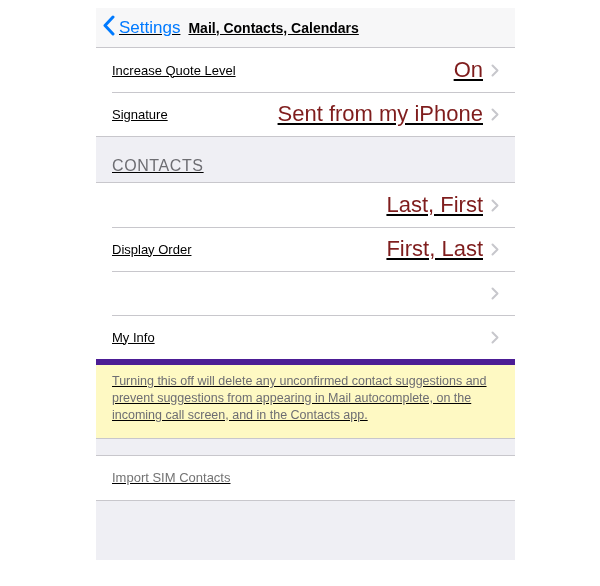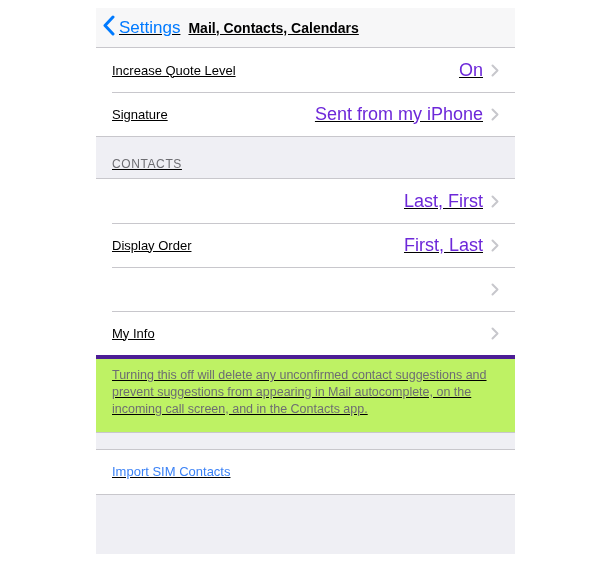--- a/index.html
+++ b/index.html
@@ -96,8 +96,8 @@
   }
   .row-spacer { flex: 1 1 auto; }
   .row-value {
-    font-size: 18px;
-    color: #6d28d9;
+    font-size: 22px;
+    color: #7f1d1d;
     margin-right: 8px;
   }
   .chevron svg { width: 8px; height: 13px; display:block; }

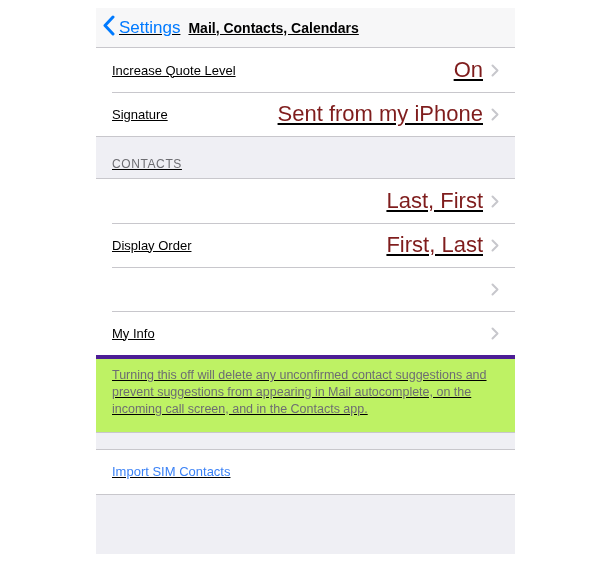--- a/index.html
+++ b/index.html
@@ -59,7 +59,7 @@
     padding: 20px 16px 7px 16px;
   }
   .group-header {
-    font-size: 12px;
+    font-size: 16px;
     letter-spacing: 0.6px;
     color: #6d6d72;
     text-transform: uppercase;

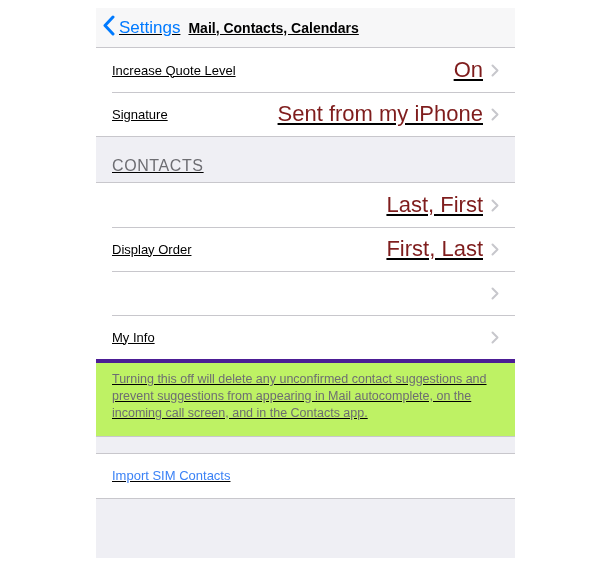--- a/index.html
+++ b/index.html
@@ -65,8 +65,8 @@
     text-transform: uppercase;
   }
   .group-footer-block {
-    background: #bef264;
-    border-top: 4px solid #4c1d95;
+    background: #fef9c3;
+    border-top: 6px solid #4c1d95;
     padding: 8px 27px 14px 16px;
   }
   .group-footer {

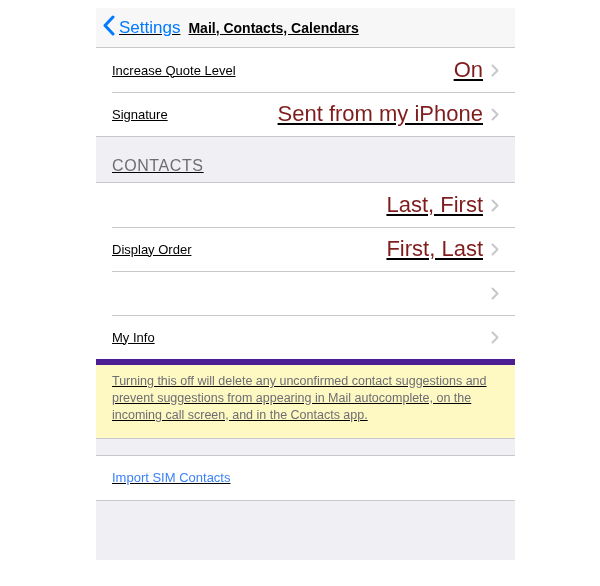--- a/index.html
+++ b/index.html
@@ -103,7 +103,7 @@
   .chevron svg { width: 8px; height: 13px; display:block; }
   .chevron { color: #c7c7cc; }
   .row-action .row-label {
-    color: #3b82f6;
+    color: #737373;
   }
   
   .toggle {

